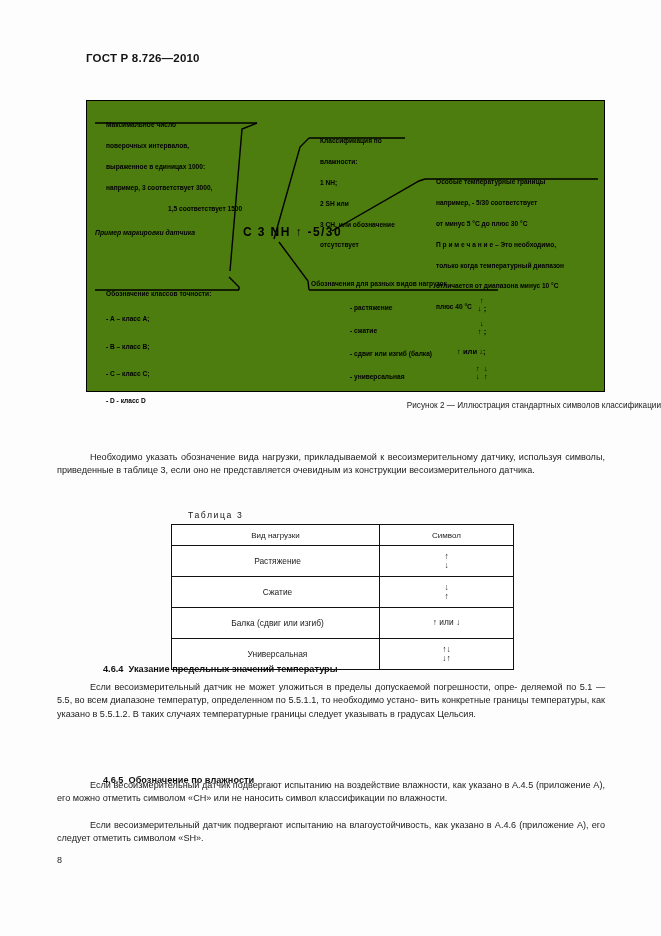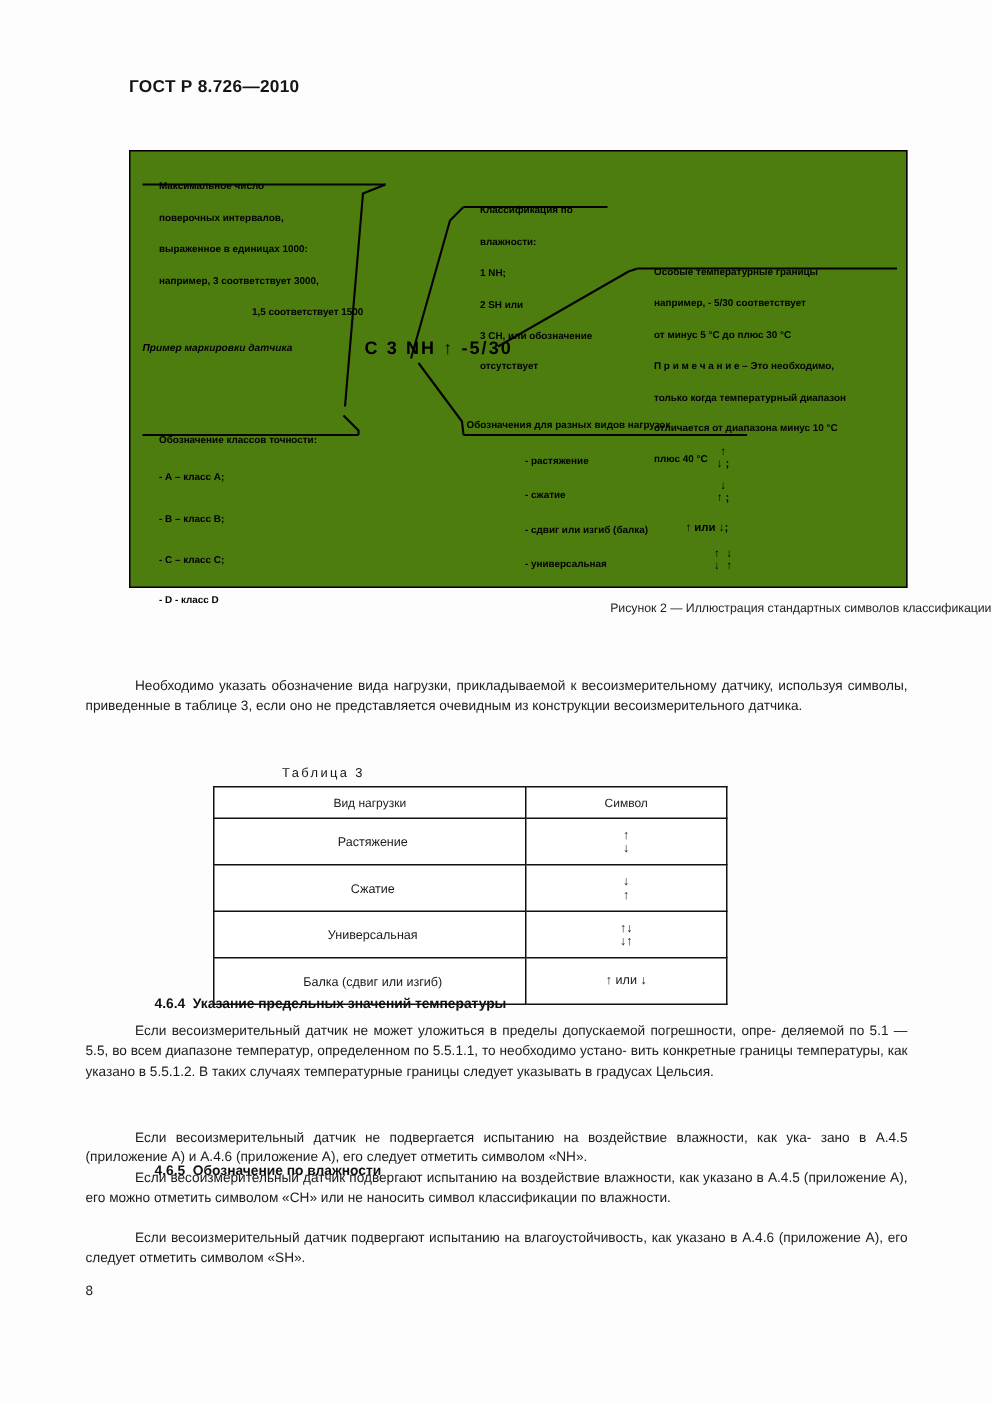--- a/index.html
+++ b/index.html
@@ -127,7 +127,7 @@
   }
   .t3 {
     position: absolute;
-    left: 142px;
+    left: 171px;
     top: 524px;
     width: 343px;
     border-collapse: collapse;

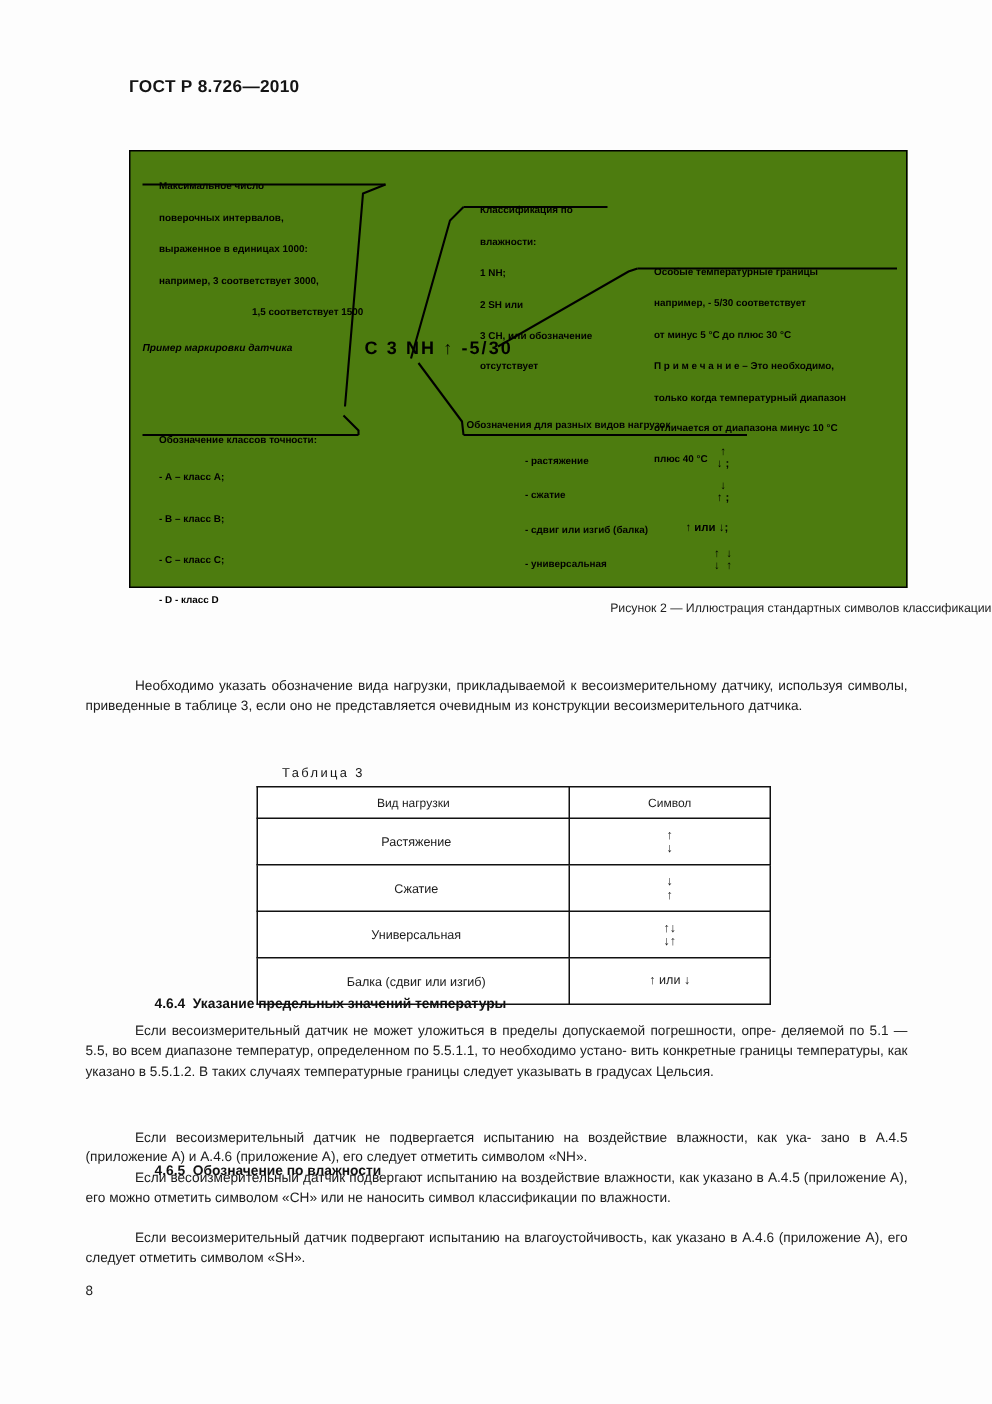--- a/index.html
+++ b/index.html
@@ -282,14 +282,14 @@
 ↑</td>
       </tr>
       <tr>
+        <td class="name">Балка (сдвиг или изгиб)</td>
+        <td class="sym">↑ или ↓</td>
+      </tr>
+      <tr>
         <td class="name">Универсальная</td>
         <td class="sym">↑↓
 ↓↑</td>
       </tr>
-      <tr>
-        <td class="name">Балка (сдвиг или изгиб)</td>
-        <td class="sym">↑ или ↓</td>
-      </tr>
     </tbody>
   </table>
 

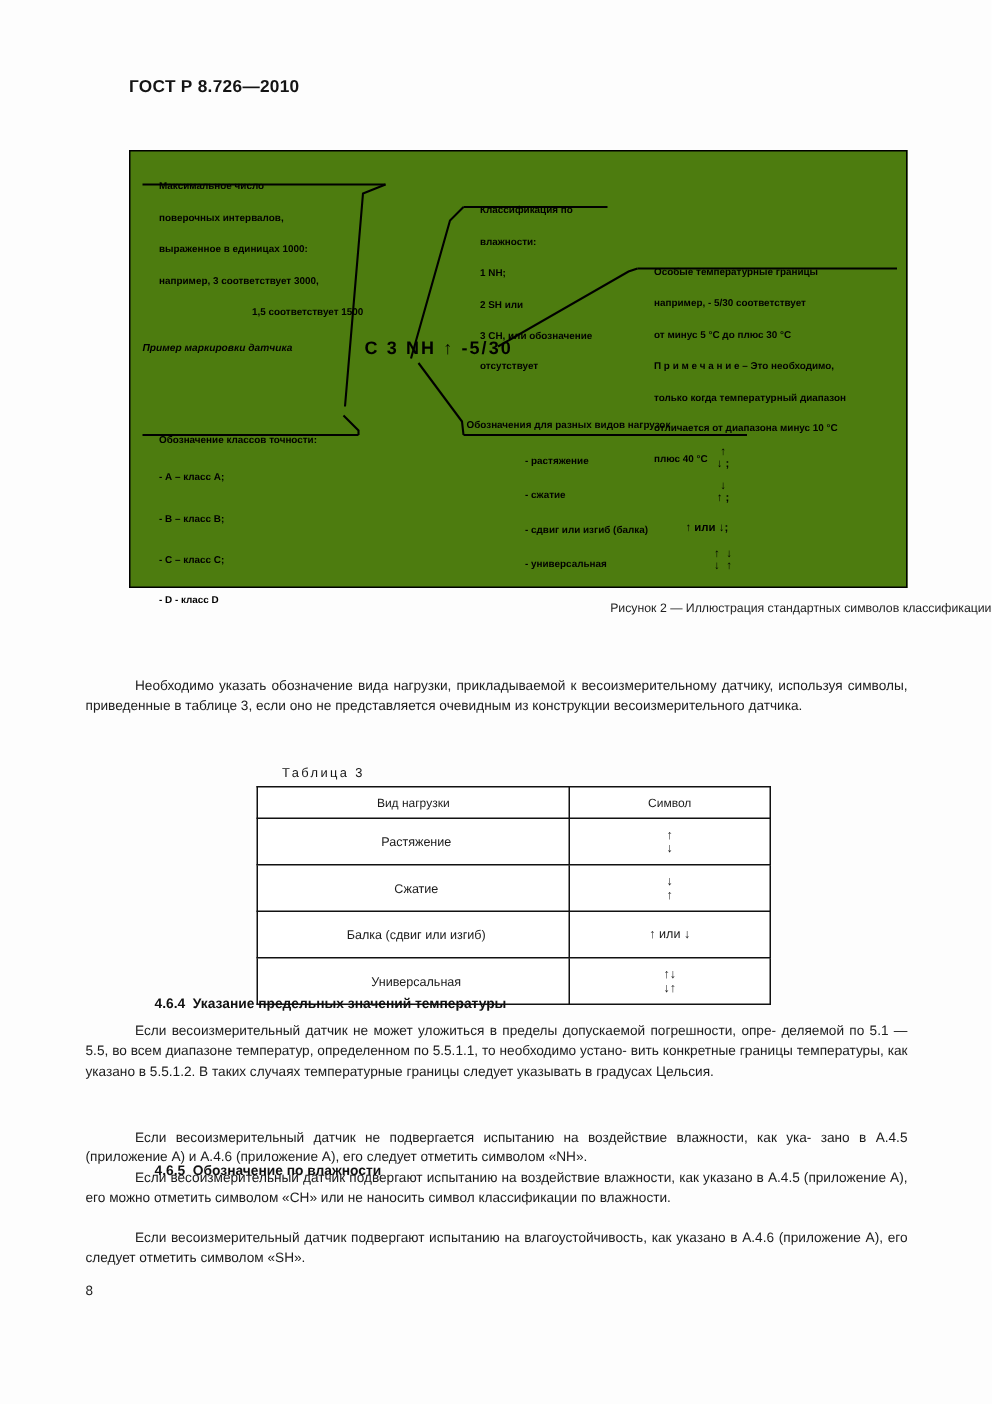--- a/index.html
+++ b/index.html
@@ -299,9 +299,6 @@
   </div>
 
   <div class="sec-head" style="left:103px; top:735px;margin-top:40px;">4.6.5  Обозначение по влажности</div>
-  <div class="para" style="top:752px;">
-    <span class="indent">Если весоизмерительный датчик не подвергается испытанию на воздействие влажности, как ука- зано в А.4.5 (приложение А) и А.4.6 (приложение А), его следует отметить символом «NH».</span>
-  </div>
   <div class="para" style="top:779px;">
     <span class="indent">Если весоизмерительный датчик подвергают испытанию на воздействие влажности, как указано в А.4.5 (приложение А), его можно отметить символом «CH» или не наносить символ классификации по влажности.</span>
   </div>

